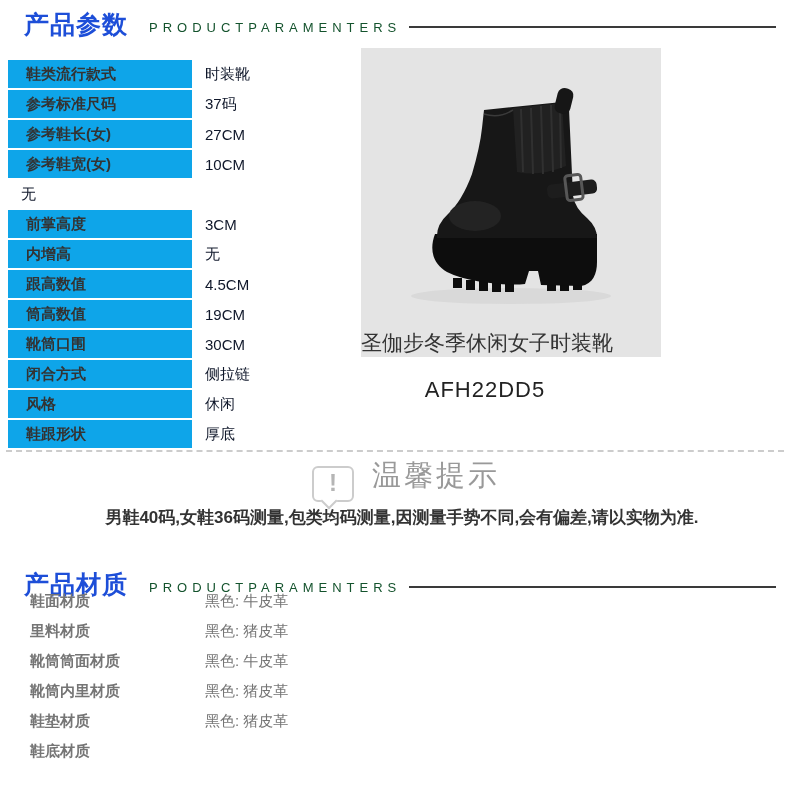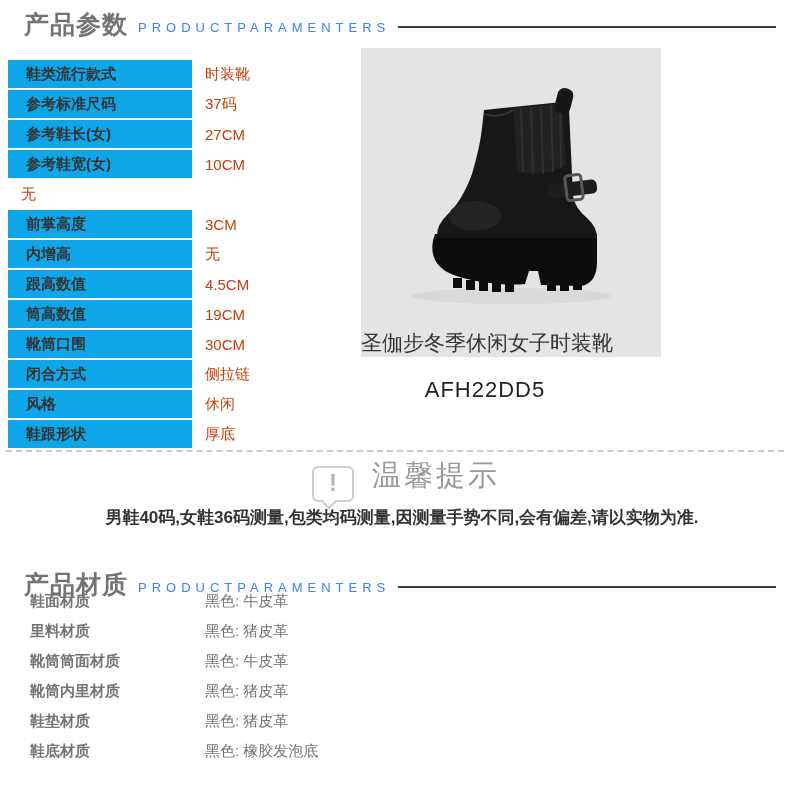--- a/index.html
+++ b/index.html
@@ -10,7 +10,7 @@
   .sec-head{position:absolute;left:24px;right:14px;display:flex;align-items:center;}
   #head1{top:8px;}
   #head2{top:568px;}
-  .sec-title{margin:0;font-size:25px;font-weight:bold;color:#737373;letter-spacing:1px;white-space:nowrap;}
+  .sec-title{margin:0;font-size:25px;font-weight:bold;color:#1d4ed8;letter-spacing:1px;white-space:nowrap;}
   .sec-sub{margin-left:10px;font-size:13px;color:#3b82f6;letter-spacing:5px;padding-top:5px;white-space:nowrap;}
   .sec-rule{flex:1;height:2px;background:#3a3a3a;margin-left:8px;margin-top:5px;}
 

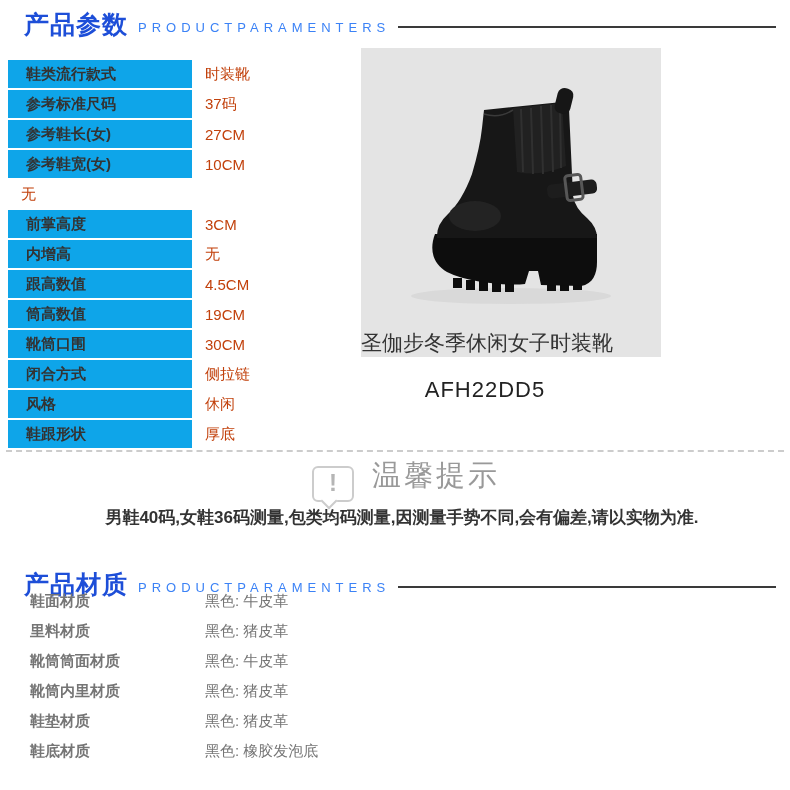--- a/index.html
+++ b/index.html
@@ -11,7 +11,7 @@
   #head1{top:8px;}
   #head2{top:568px;}
   .sec-title{margin:0;font-size:25px;font-weight:bold;color:#1d4ed8;letter-spacing:1px;white-space:nowrap;}
-  .sec-sub{margin-left:10px;font-size:13px;color:#3b82f6;letter-spacing:5px;padding-top:5px;white-space:nowrap;}
+  .sec-sub{margin-left:21px;font-size:13px;color:#14532d;letter-spacing:5px;padding-top:5px;white-space:nowrap;}
   .sec-rule{flex:1;height:2px;background:#3a3a3a;margin-left:8px;margin-top:5px;}
 
   

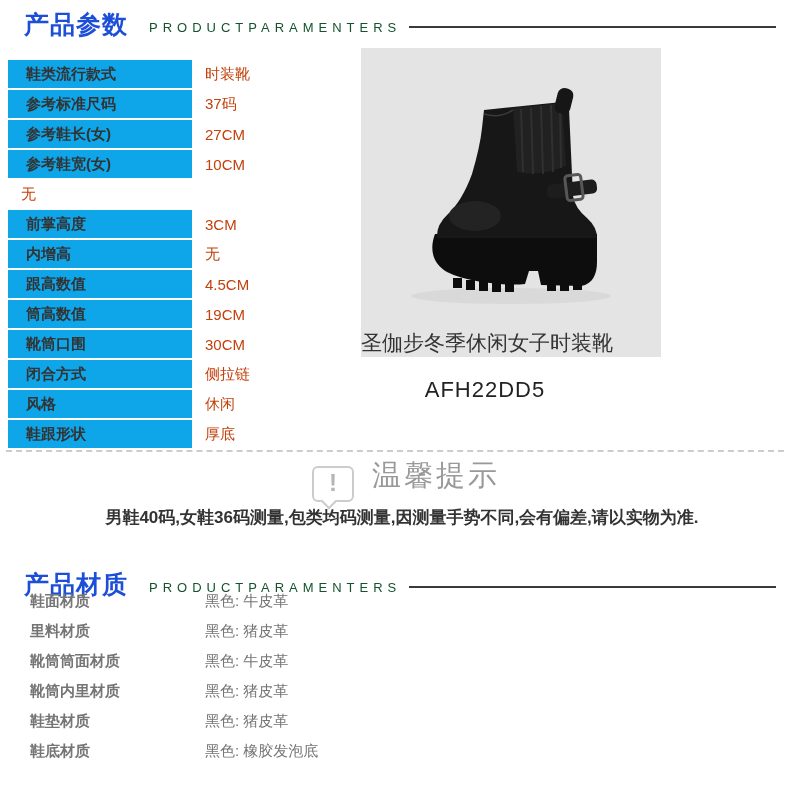--- a/index.html
+++ b/index.html
@@ -19,7 +19,7 @@
   .prow{height:28px;margin-bottom:2px;display:flex;align-items:center;}
   .plabel{width:166px;height:28px;line-height:28px;background:#0ea5e9;padding-left:18px;
           font-size:15px;font-weight:bold;color:#333;}
-  .pvalue{margin-left:13px;font-size:15px;color:#c2410c;}
+  .pvalue{margin-left:13px;font-size:15px;color:#0f172a;}
 
   
   .product{position:absolute;left:361px;top:48px;width:248px;text-align:center;}

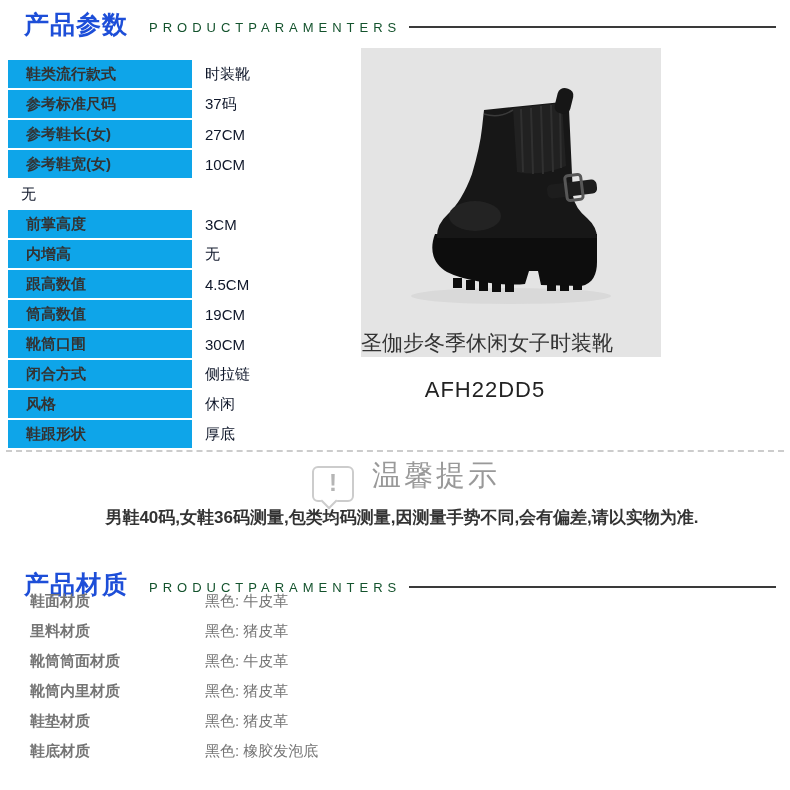--- a/index.html
+++ b/index.html
@@ -200,7 +200,6 @@
 
       <div class="mrow">
         <span class="mlabel">鞋底材质</span>
-        <span class="mvalue">黑色: 橡胶发泡底</span>
       </div>
     </div>
 

